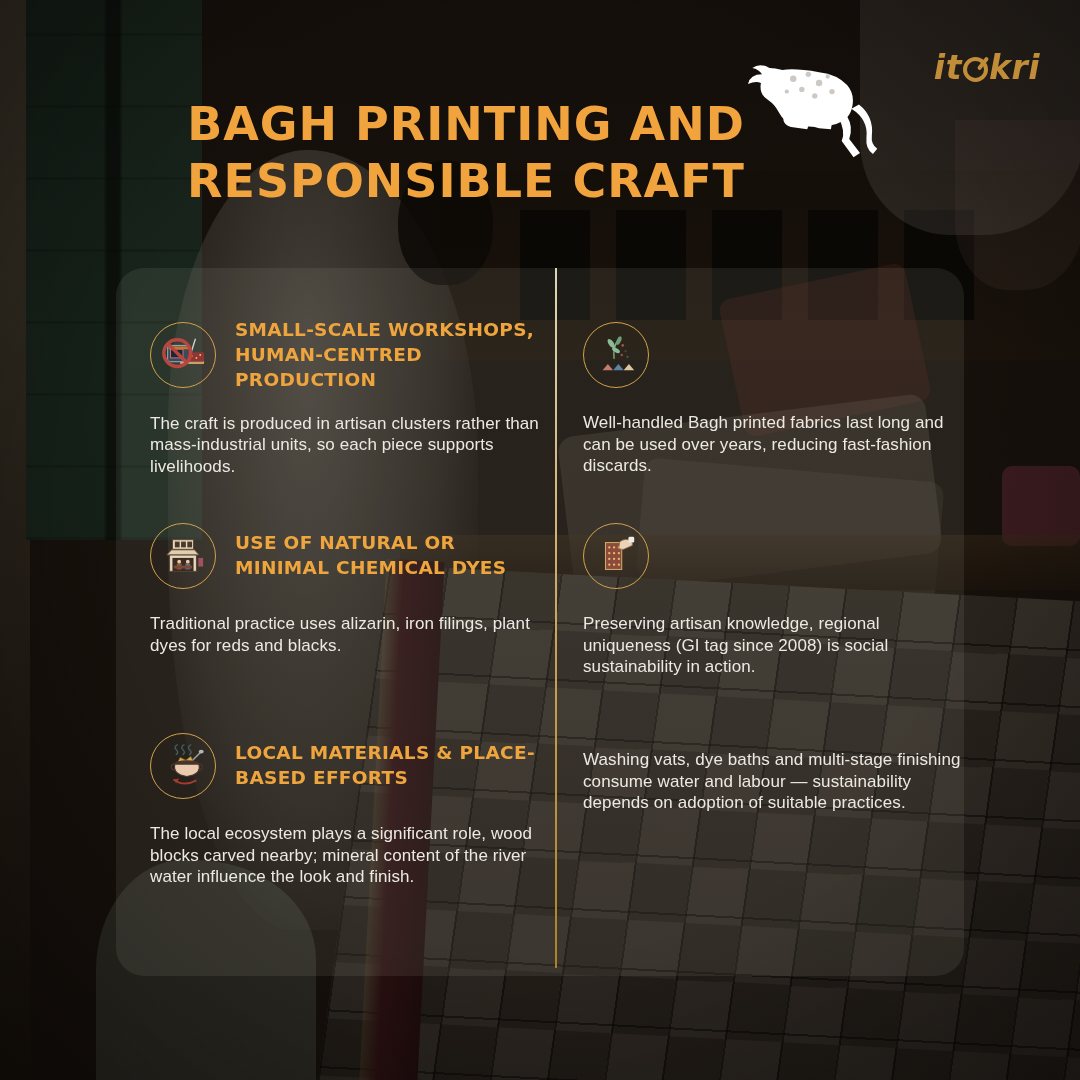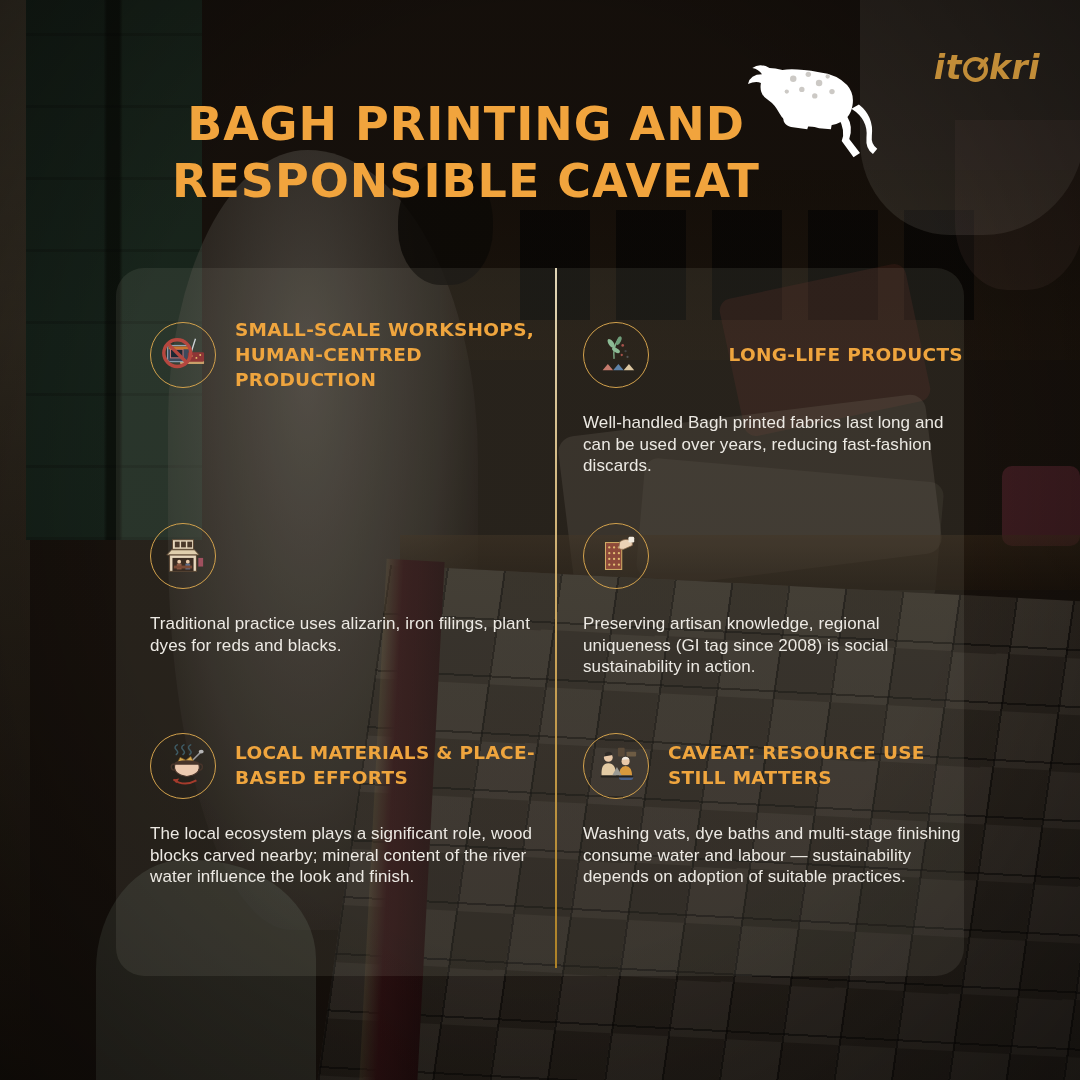--- a/index.html
+++ b/index.html
@@ -135,7 +135,7 @@
 
   <div class="title">
     <div>BAGH PRINTING AND</div>
-    <div>RESPONSIBLE CAVEAT</div>
+    <div>RESPONSIBLE CRAFT</div>
   </div>
 
   <div class="panel"></div>

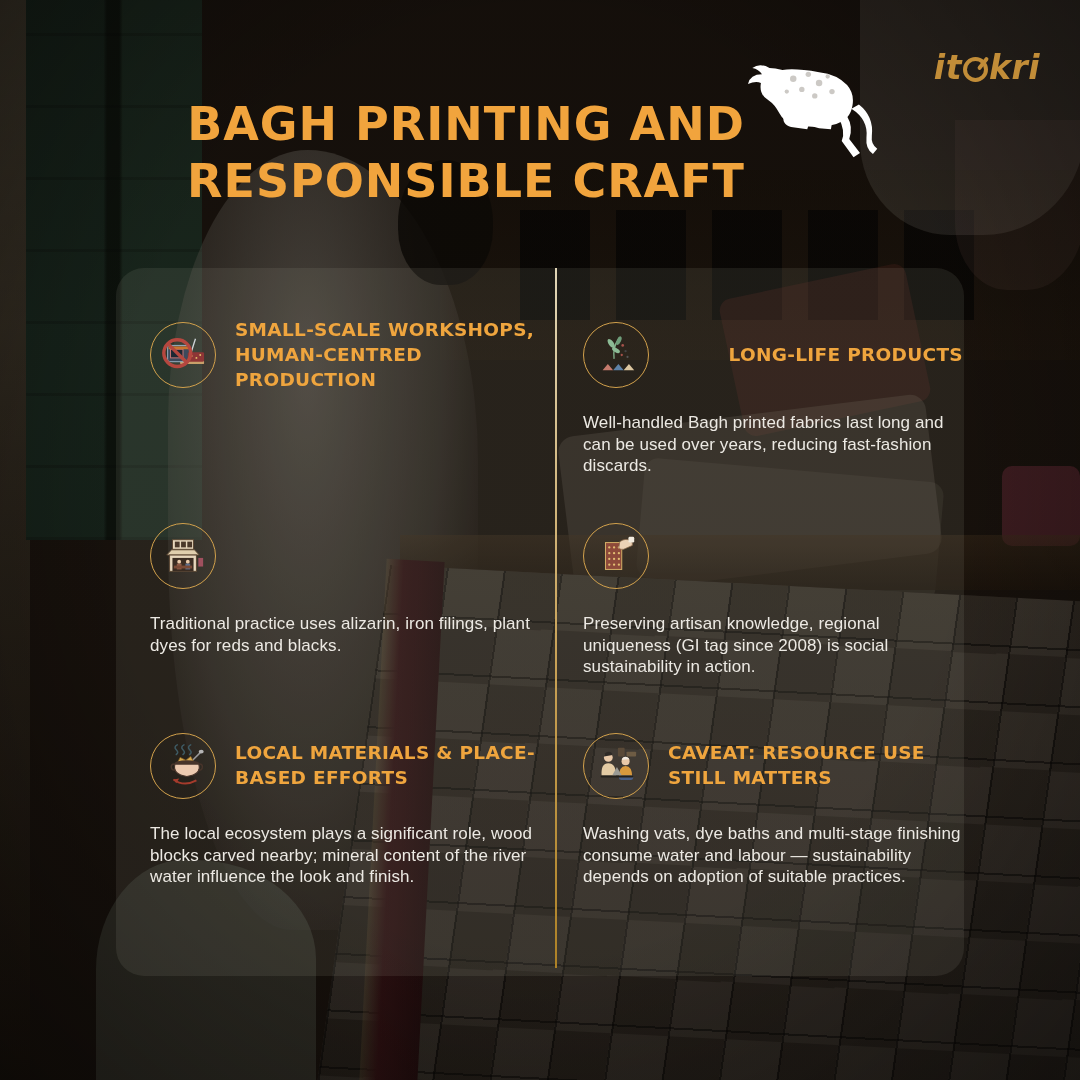--- a/index.html
+++ b/index.html
@@ -179,7 +179,6 @@
           <path d="M32 40 l5.5 -6.5 5.5 6.5 z" fill="#dcc6a0"></path>
         </svg>
       </div>
-      <h3 class="card-title">LONG-LIFE PRODUCTS</h3>
     </div>
     <p class="card-body">Well-handled Bagh printed fabrics last long and can be used over years, reducing fast-fashion discards.</p>
   </section>

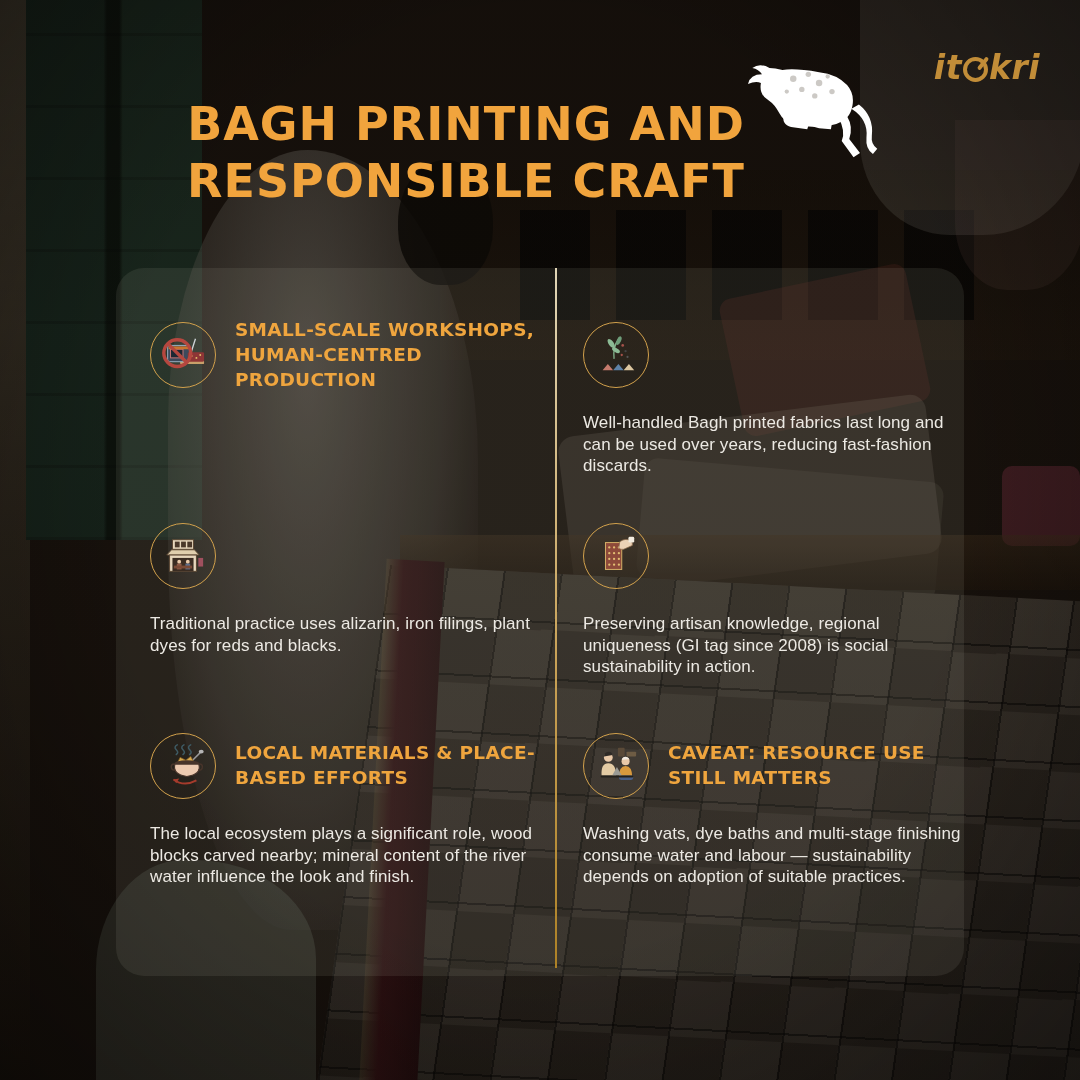--- a/index.html
+++ b/index.html
@@ -160,6 +160,7 @@
       </div>
       <h3 class="card-title">SMALL-SCALE WORKSHOPS, HUMAN-CENTRED PRODUCTION</h3>
     </div>
+    <p class="card-body">The craft is produced in artisan clusters rather than mass-industrial units, so each piece supports livelihoods.</p>
   </section>
 
   <section class="card c2 r1">

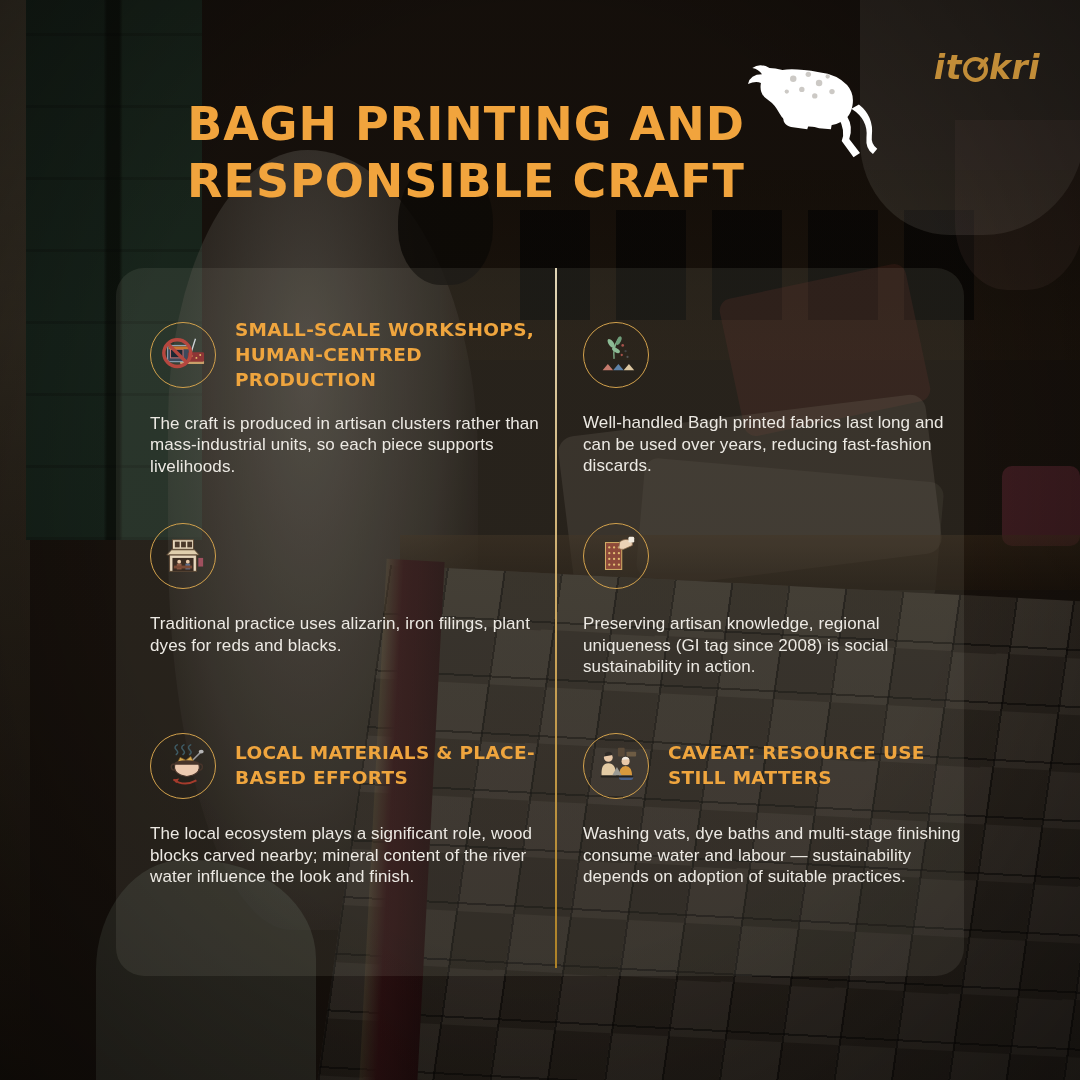--- a/index.html
+++ b/index.html
@@ -203,6 +203,7 @@
           <rect x="40" y="26" width="5" height="9" fill="#a0505e"></rect>
         </svg>
       </div>
+      <h3 class="card-title">USE OF NATURAL OR MINIMAL CHEMICAL DYES</h3>
     </div>
     <p class="card-body">Traditional practice uses alizarin, iron filings, plant dyes for reds and blacks.</p>
   </section>

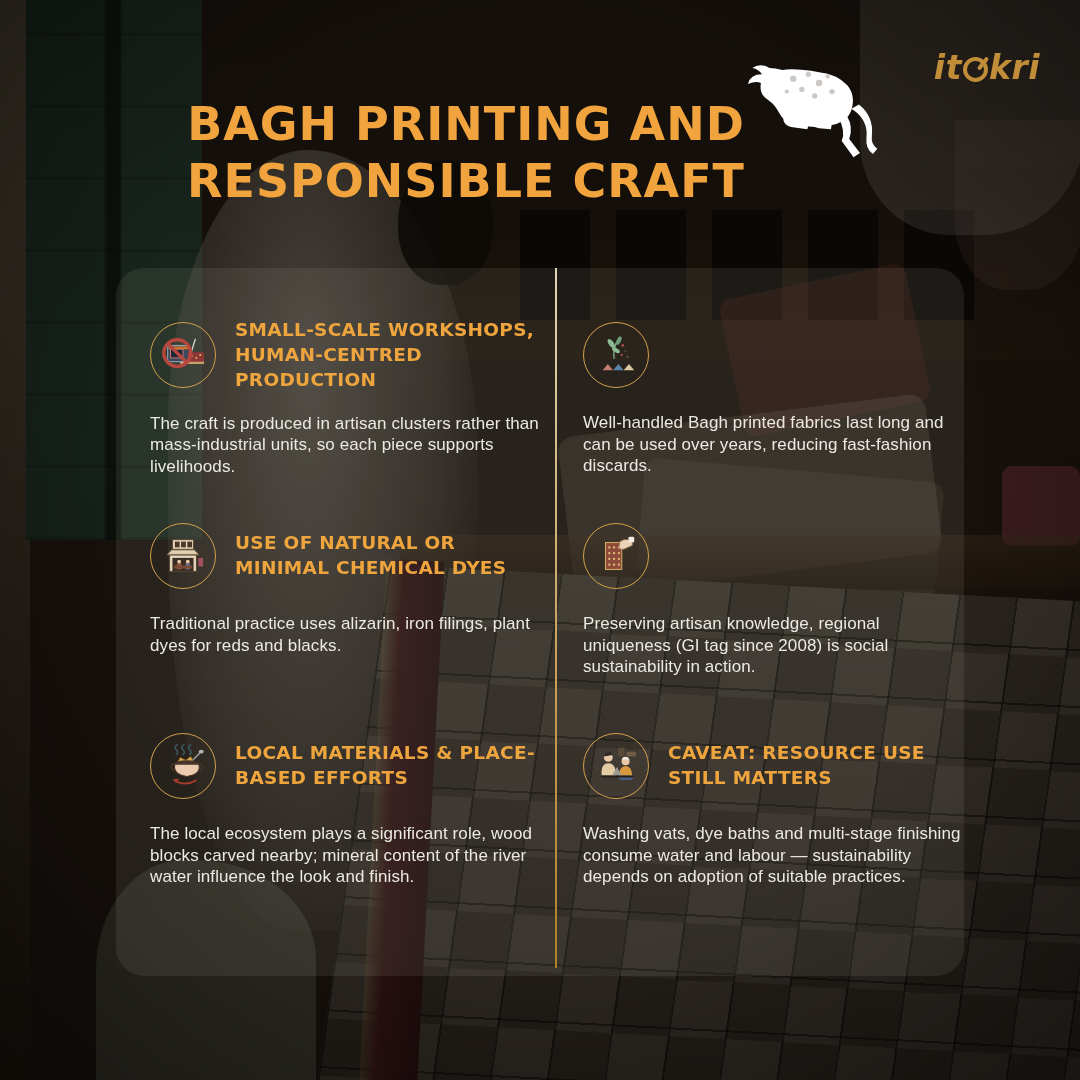--- a/index.html
+++ b/index.html
@@ -261,24 +261,6 @@
   </section>
 
   <section class="card c2 r3">
-    <div class="card-head">
-      <div class="ring">
-        <svg viewBox="0 0 48 48" width="46" height="46">
-          <rect x="26" y="5" width="7" height="9" rx="1" fill="#5a4a38"></rect>
-          <rect x="35" y="9" width="10" height="5" rx="1" fill="#6e5c44"></rect>
-          <circle cx="16" cy="15" r="4.6" fill="#e9c9a8"></circle>
-          <path d="M11.5 14 a4.6 4.6 0 0 1 9 -1.5 l-9 1.5" fill="#2e2a26"></path>
-          <path d="M9 34 q-1 -13 7 -13 q8 0 8 13 z" fill="#e3cba4"></path>
-          <circle cx="34" cy="19" r="4.2" fill="#e9c9a8"></circle>
-          <path d="M30 17.5 a4.2 4.2 0 0 1 8 -.5 l-8 .5" fill="#f3ece2"></path>
-          <path d="M27 36 q0 -12 7 -12 q7 0 7 12 z" fill="#d99a3e"></path>
-          <rect x="27" y="34" width="15" height="4.5" rx="2.2" fill="#4a5f86"></rect>
-          <path d="M20 34 l5 -9 5 9 z" fill="#9a9a94"></path>
-          <rect x="8" y="34" width="34" height="2" rx="1" fill="#23201c"></rect>
-        </svg>
-      </div>
-      <h3 class="card-title">CAVEAT: RESOURCE USE STILL MATTERS</h3>
-    </div>
     <p class="card-body">Washing vats, dye baths and multi-stage finishing consume water and labour — sustainability depends on adoption of suitable practices.</p>
   </section>
 

